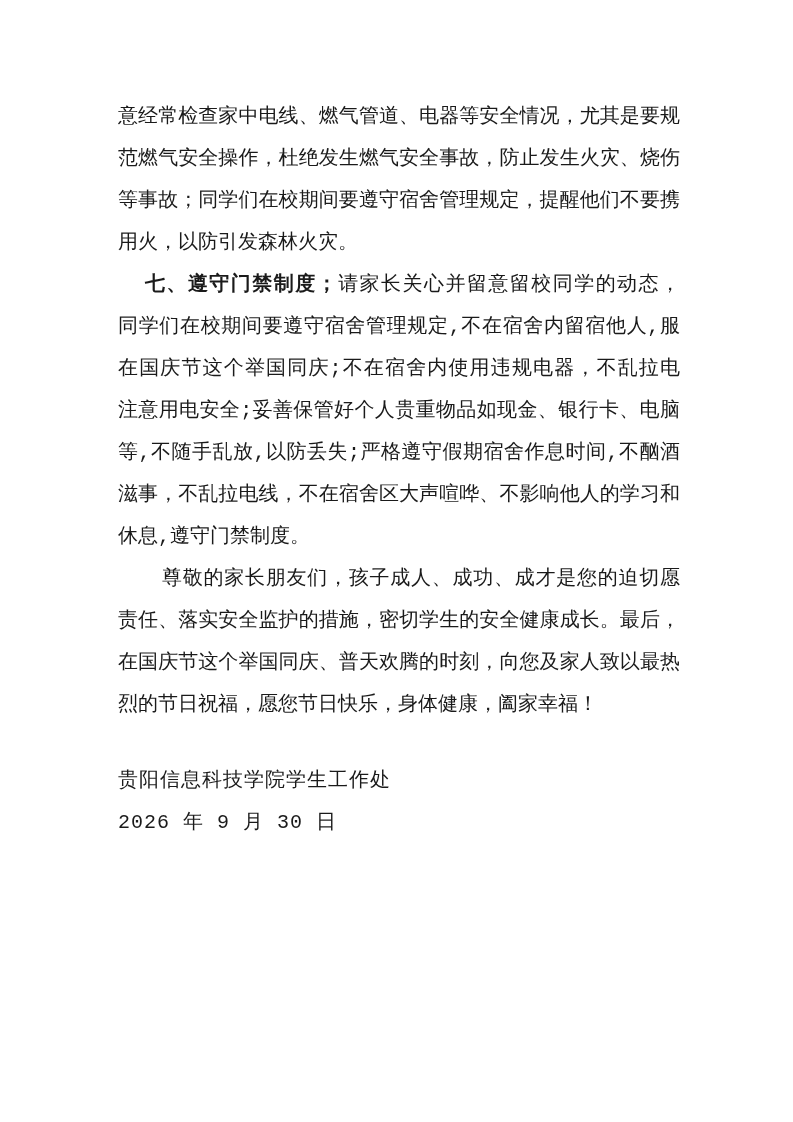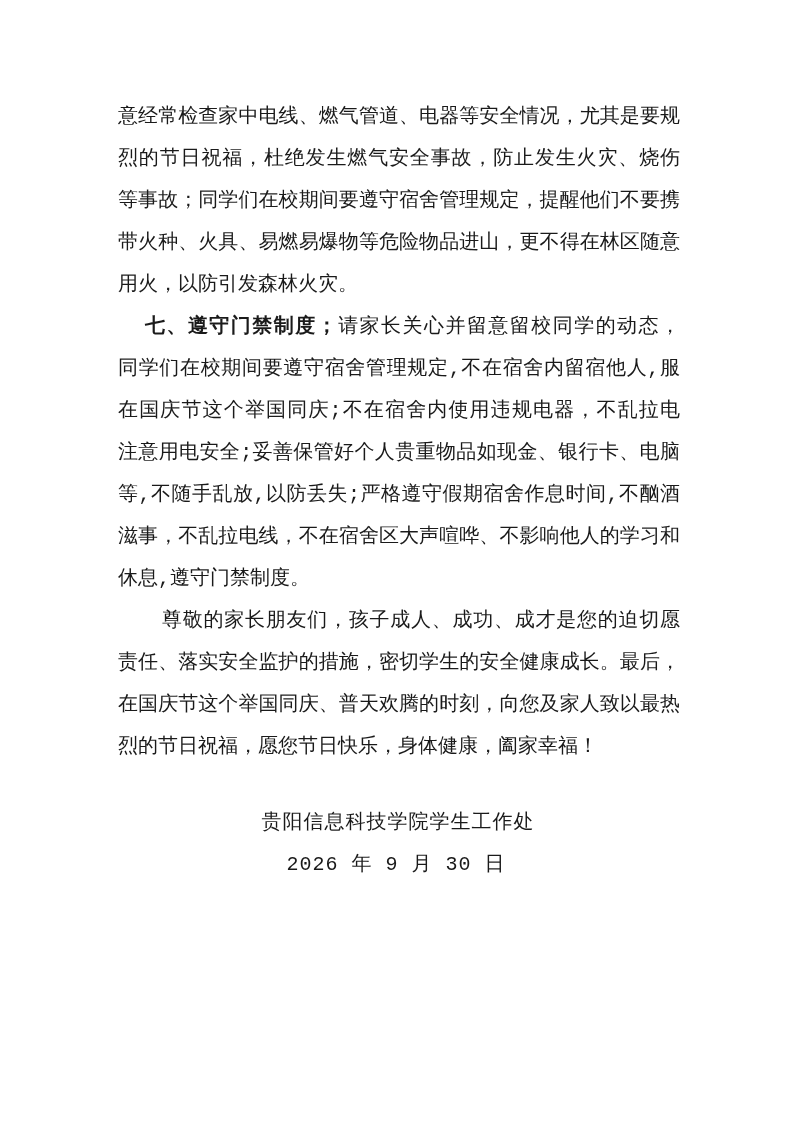--- a/index.html
+++ b/index.html
@@ -59,7 +59,7 @@
 
     <div class="para">
         <div class="line j"><span>意经常检查家中电线、燃气管道、电器等安全情况，尤其是要规</span></div>
-        <div class="line j"><span>烈的节日祝福，杜绝发生燃气安全事故，防止发生火灾、烧伤</span></div>
+        <div class="line j"><span>范燃气安全操作，杜绝发生燃气安全事故，防止发生火灾、烧伤</span></div>
         <div class="line j"><span>等事故；同学们在校期间要遵守宿舍管理规定，提醒他们不要携</span></div>
         <div class="line j"><span>带火种、火具、易燃易爆物等危险物品进山，更不得在林区随意</span></div>
         <div class="line"><span>用火，以防引发森林火灾。</span></div>

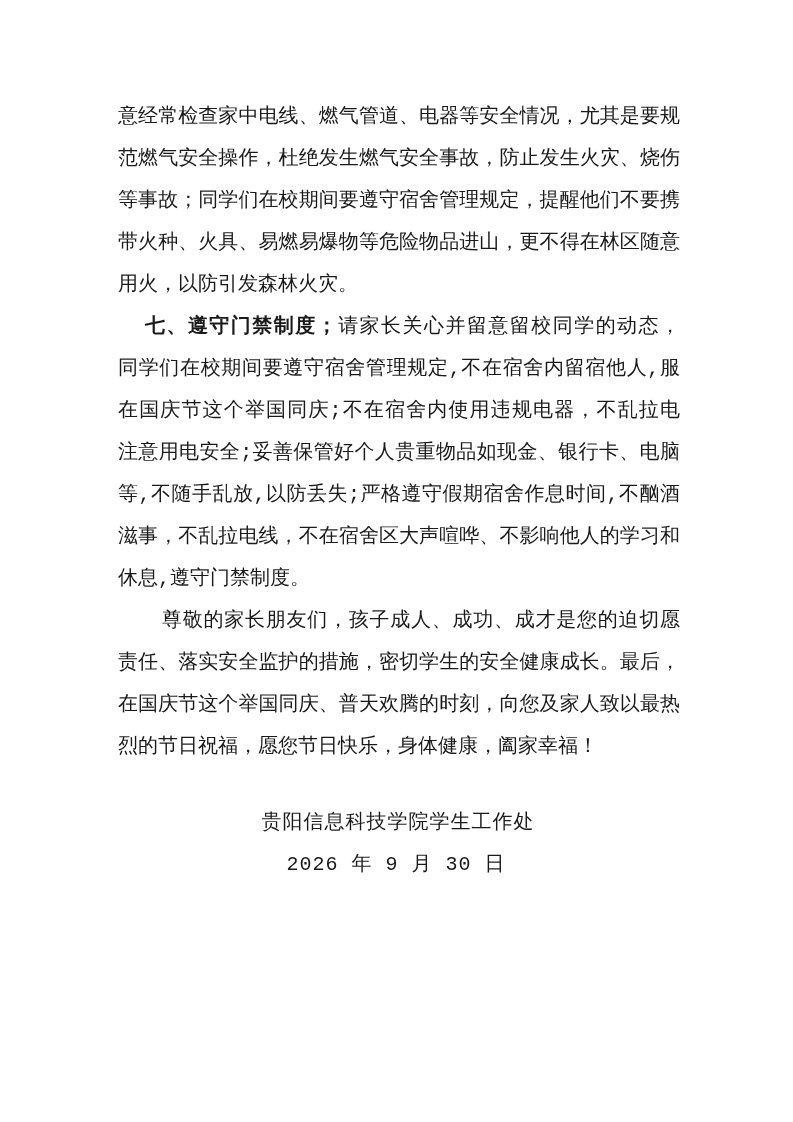--- a/index.html
+++ b/index.html
@@ -61,7 +61,6 @@
         <div class="line j"><span>意经常检查家中电线、燃气管道、电器等安全情况，尤其是要规</span></div>
         <div class="line j"><span>范燃气安全操作，杜绝发生燃气安全事故，防止发生火灾、烧伤</span></div>
         <div class="line j"><span>等事故；同学们在校期间要遵守宿舍管理规定，提醒他们不要携</span></div>
-        <div class="line j"><span>带火种、火具、易燃易爆物等危险物品进山，更不得在林区随意</span></div>
         <div class="line"><span>用火，以防引发森林火灾。</span></div>
       </div>
       <div class="para">

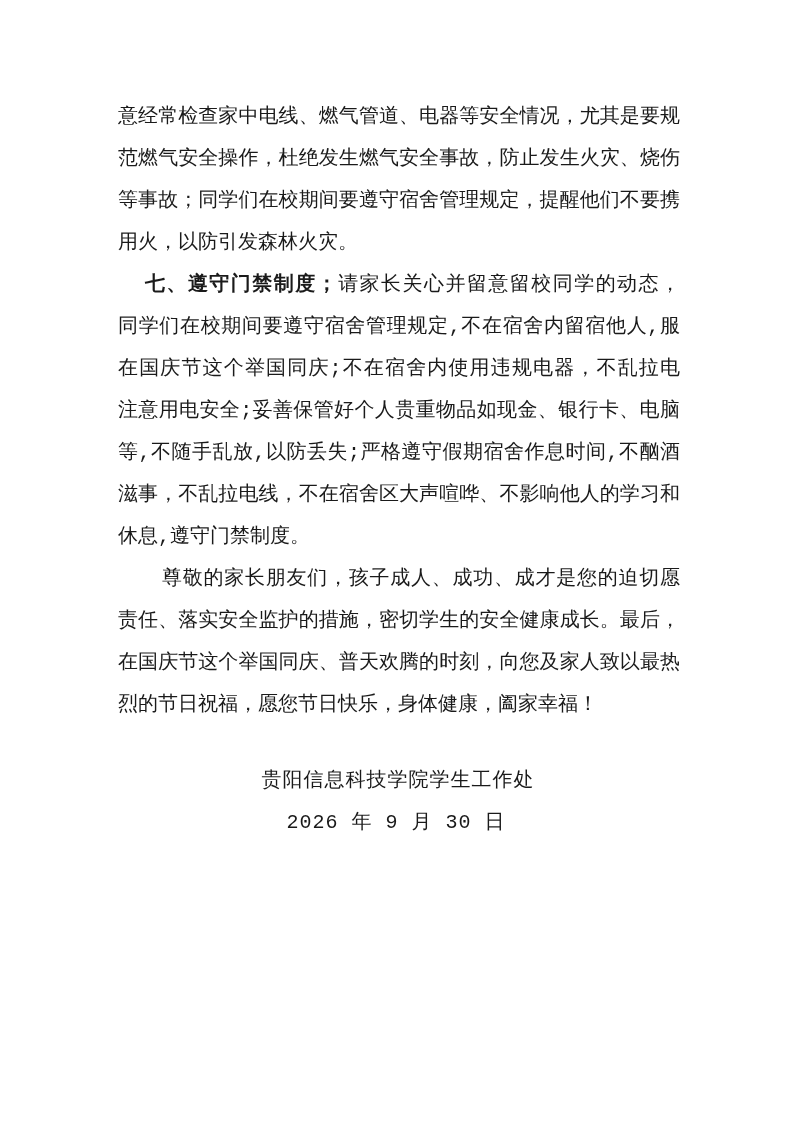--- a/index.html
+++ b/index.html
@@ -38,7 +38,7 @@
   }
   .sig-block {
     margin-top: 34px;
-    text-align: center;
+    text-align: left;
   }
   .sig-line {
     height: 42px;

